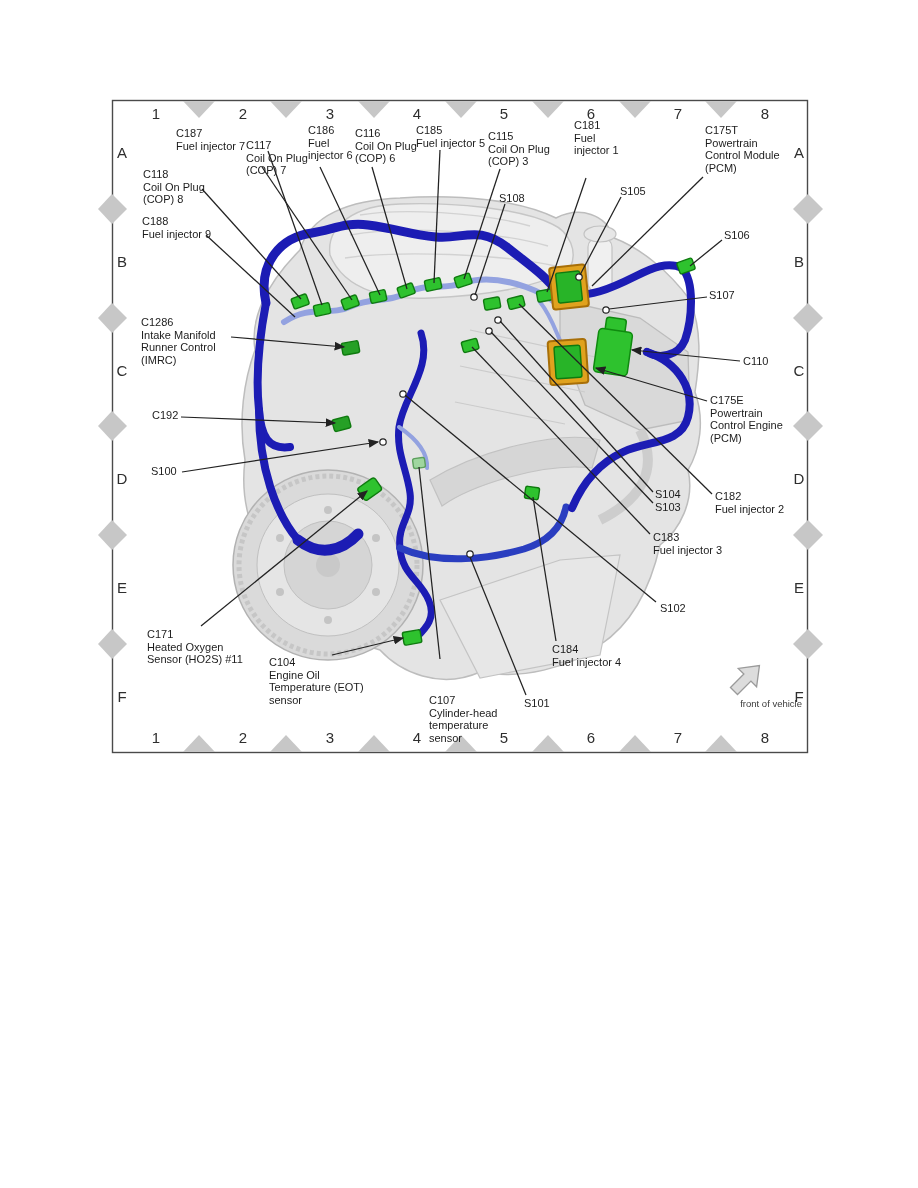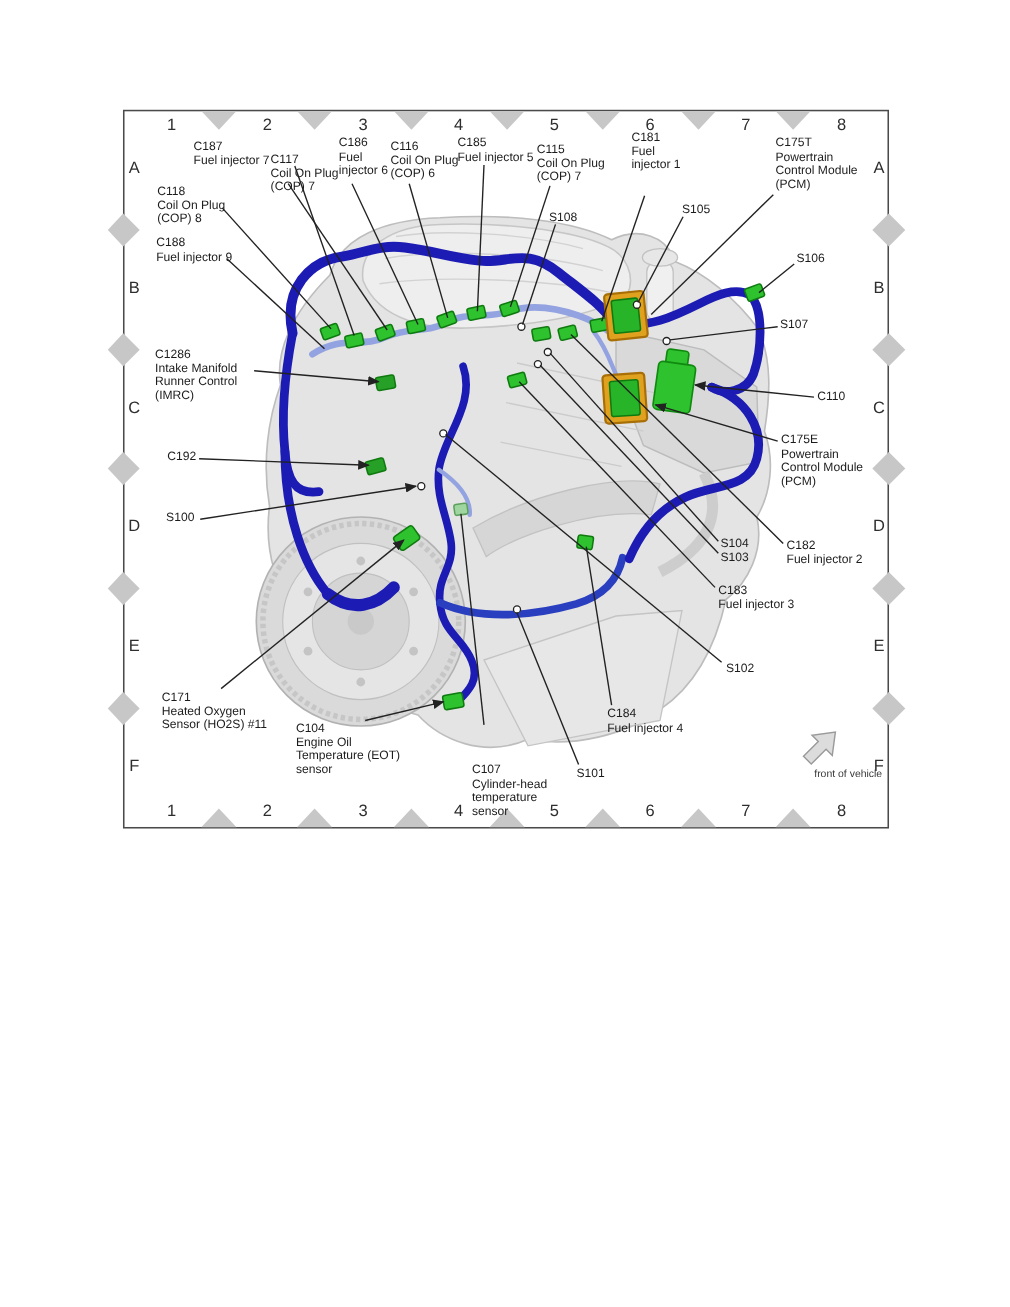--- a/index.html
+++ b/index.html
@@ -244,7 +244,7 @@
 Fuel injector 5</div>
 <div class="callout" style="left:488px;top:130px">C115
 Coil On Plug
-(COP) 7</div>
+(COP) 3</div>
 <div class="callout" style="left:574px;top:119px">C181
 Fuel
 injector 1</div>

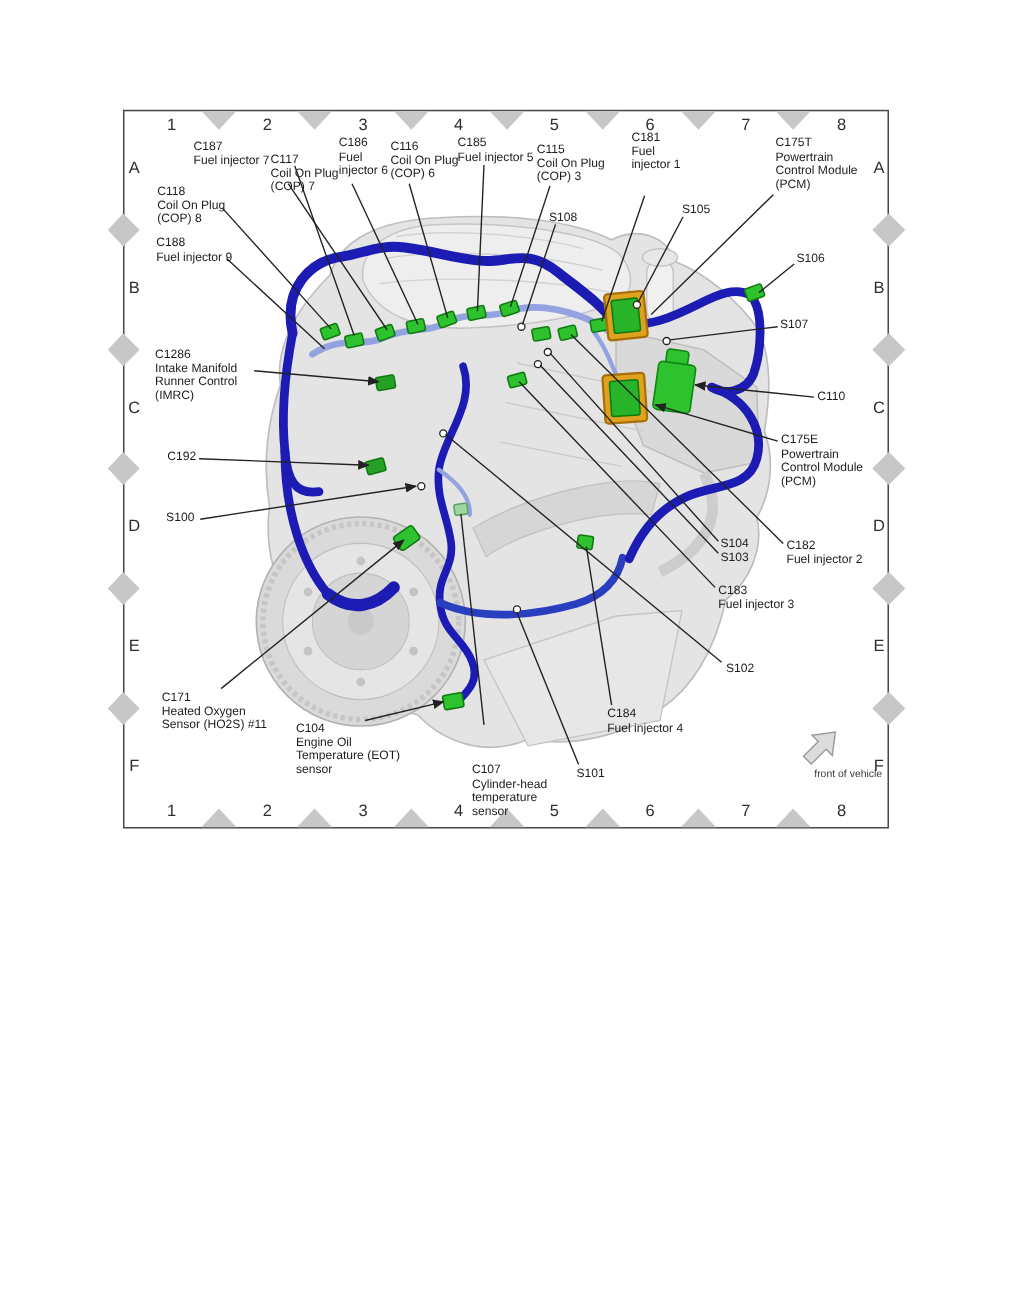--- a/index.html
+++ b/index.html
@@ -290,7 +290,7 @@
 Fuel injector 2</div>
 <div class="callout" style="left:710px;top:394px">C175E
 Powertrain
-Control Module
+Control Engine
 (PCM)</div>
 <div class="callout" style="left:743px;top:355px">C110</div>
 

